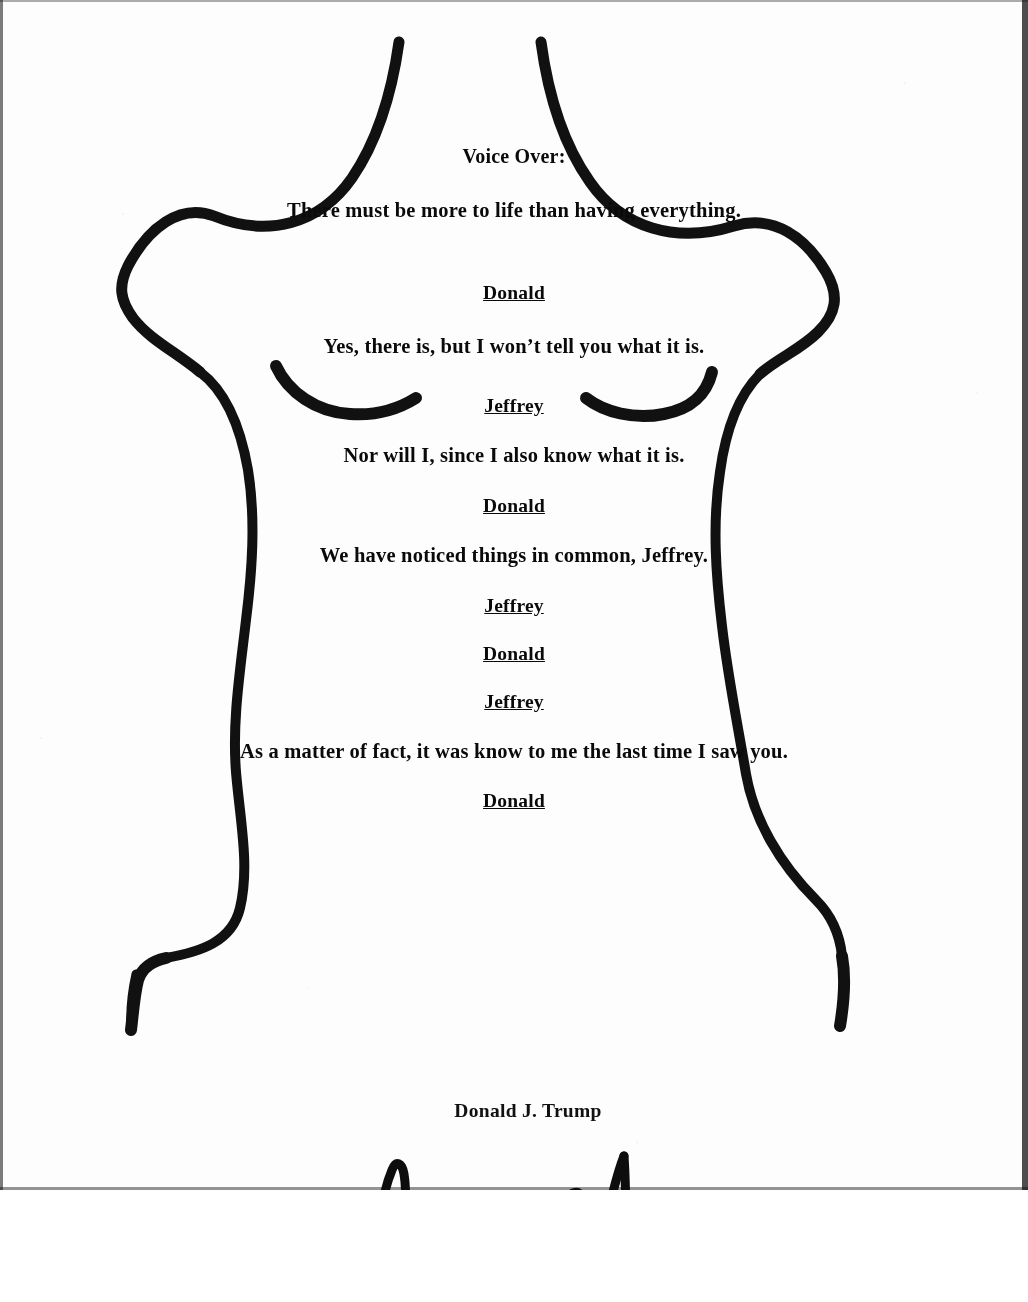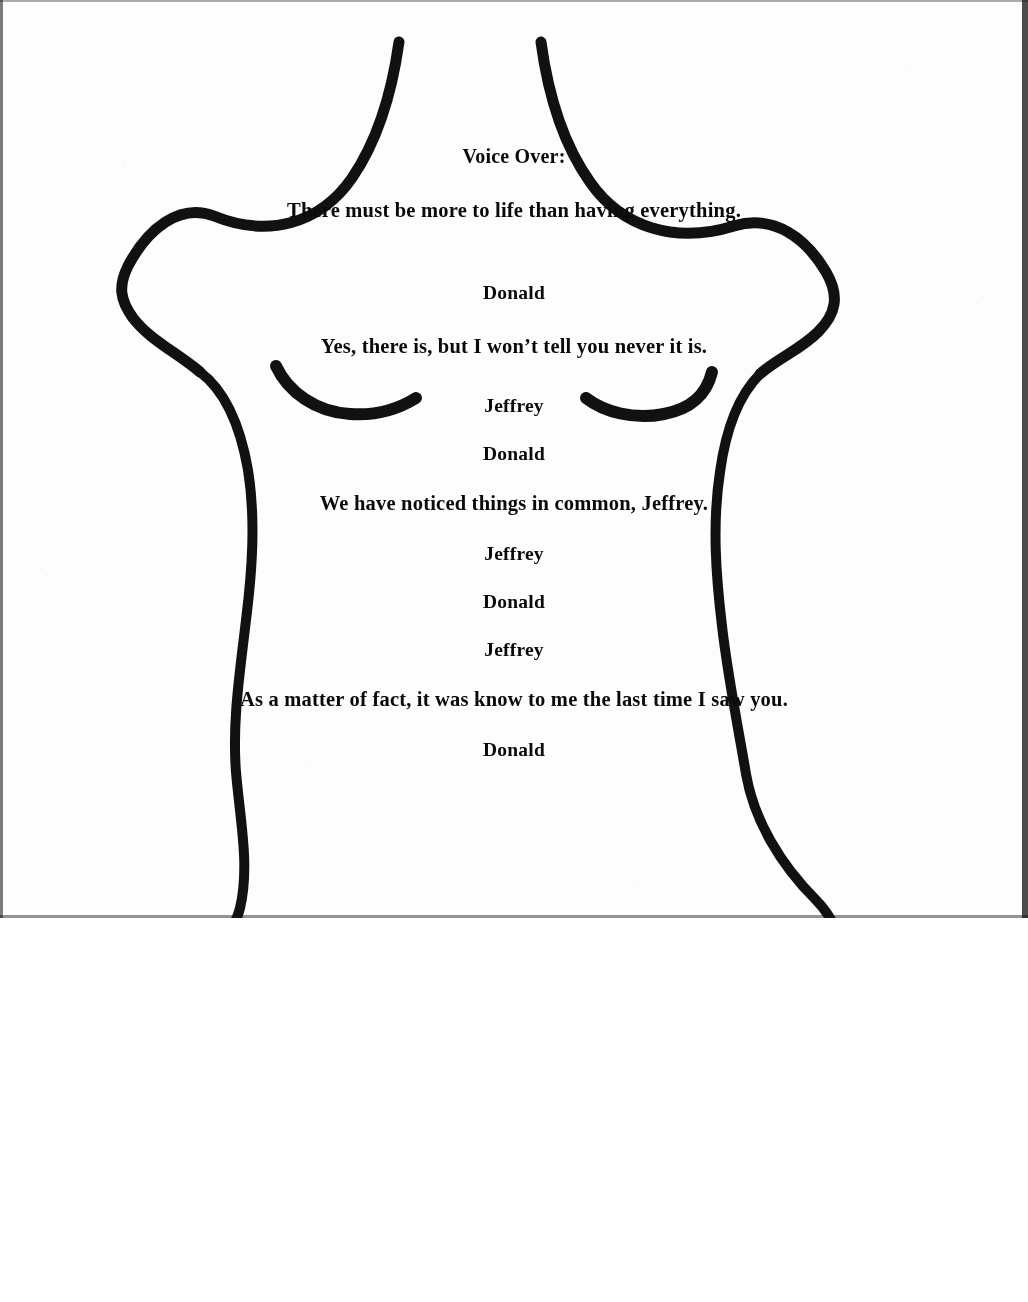--- a/index.html
+++ b/index.html
@@ -13,7 +13,7 @@
   #page {
     position: relative;
     width: 1028px;
-    height: 918px;
+    height: 1190px;
     background: #fdfdfd;
     overflow: hidden;
   }

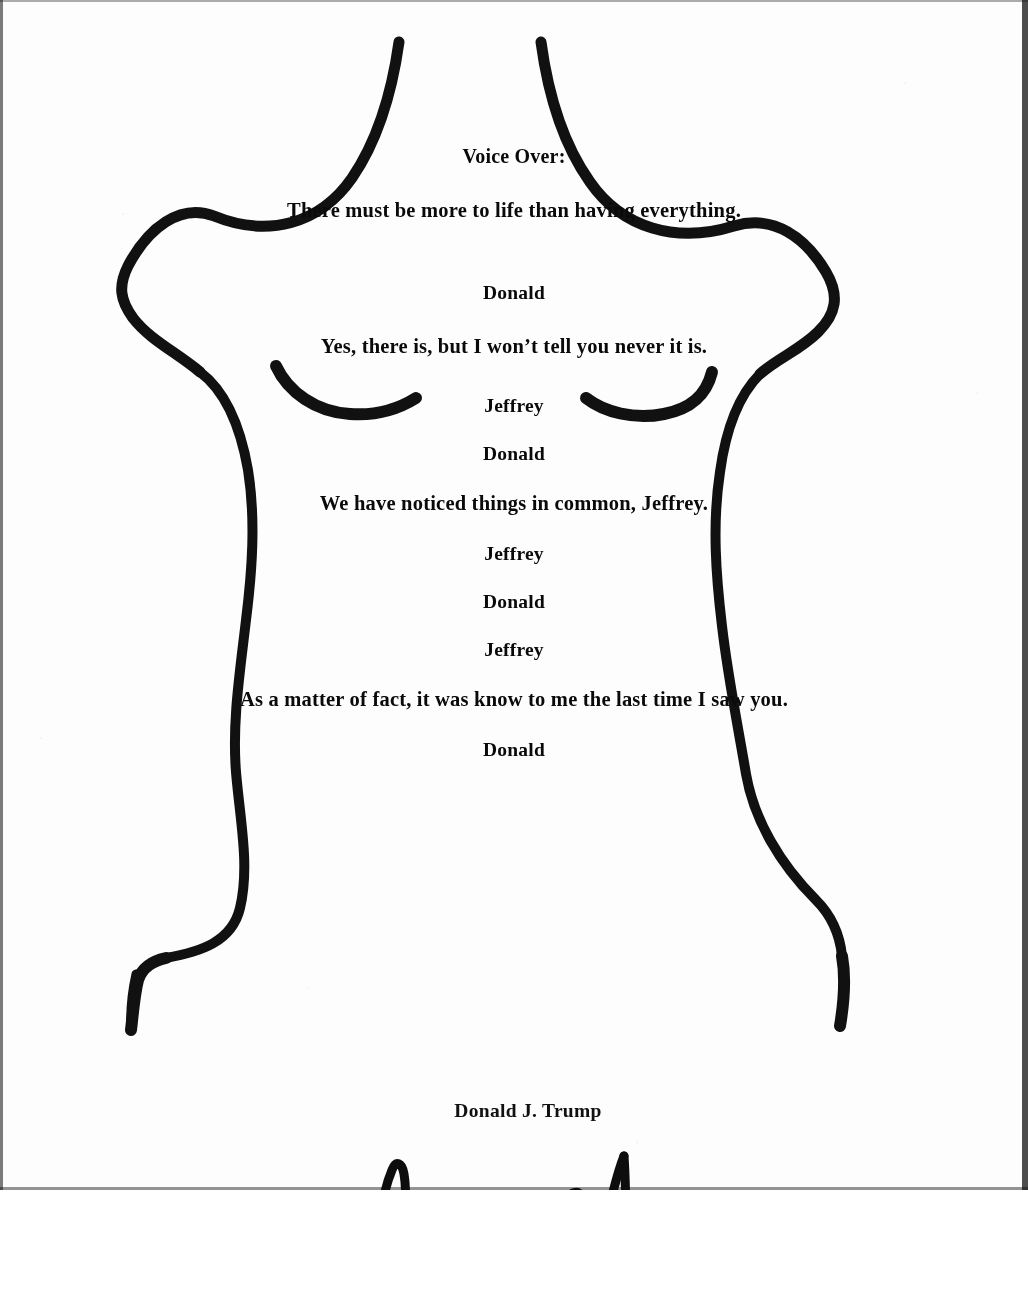--- a/index.html
+++ b/index.html
@@ -75,6 +75,7 @@
   }
   .speaker {
     font-size: 19.5px;
+    text-decoration: underline;
   }
   .sp-gap-1 { margin-top: 58px; }
   .sp-gap   { margin-top: 36px; }

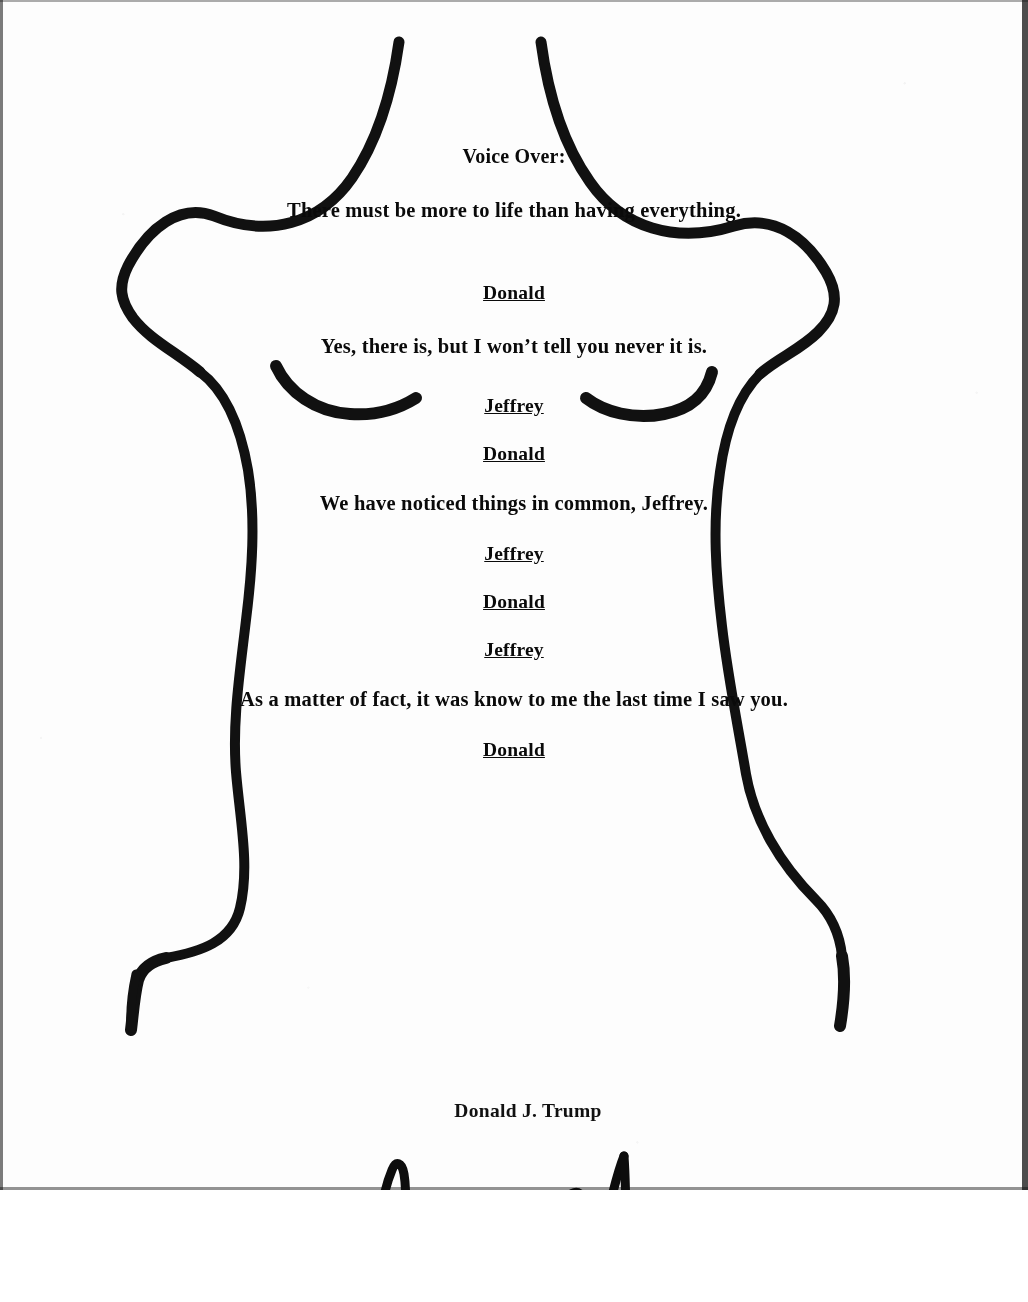--- a/index.html
+++ b/index.html
@@ -141,7 +141,7 @@
     <div class="line vo">Voice Over:</div>
     <div class="line dialogue dl-gap">There must be more to life than having everything.</div>
     <div class="line speaker sp-gap-1">Donald</div>
-    <div class="line dialogue dl-gap">Yes, there is, but I won’t tell you never it is.</div>
+    <div class="line dialogue dl-gap">Yes, there is, but I won’t tell you what it is.</div>
     <div class="line speaker sp-gap">Jeffrey</div>
     <div class="line speaker dl-gap-s">Donald</div>
     <div class="line dialogue dl-gap-s">We have noticed things in common, Jeffrey.</div>

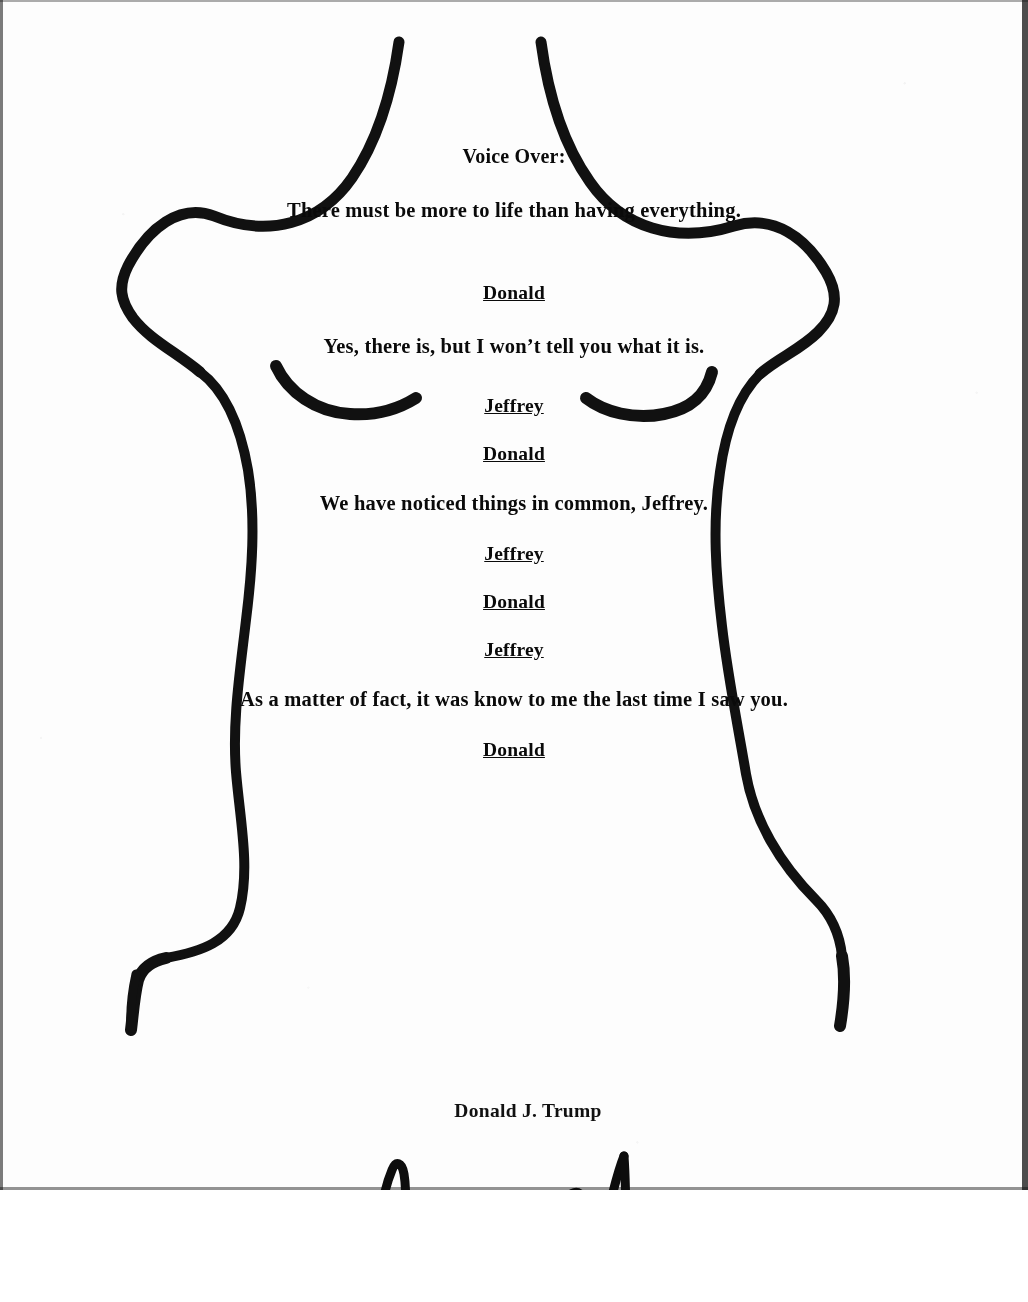--- a/index.html
+++ b/index.html
@@ -143,6 +143,7 @@
     <div class="line speaker sp-gap-1">Donald</div>
     <div class="line dialogue dl-gap">Yes, there is, but I won’t tell you what it is.</div>
     <div class="line speaker sp-gap">Jeffrey</div>
+    <div class="line dialogue dl-gap-s">Nor will I, since I also know what it is.</div>
     <div class="line speaker dl-gap-s">Donald</div>
     <div class="line dialogue dl-gap-s">We have noticed things in common, Jeffrey.</div>
     <div class="line speaker dl-gap-s">Jeffrey</div>

